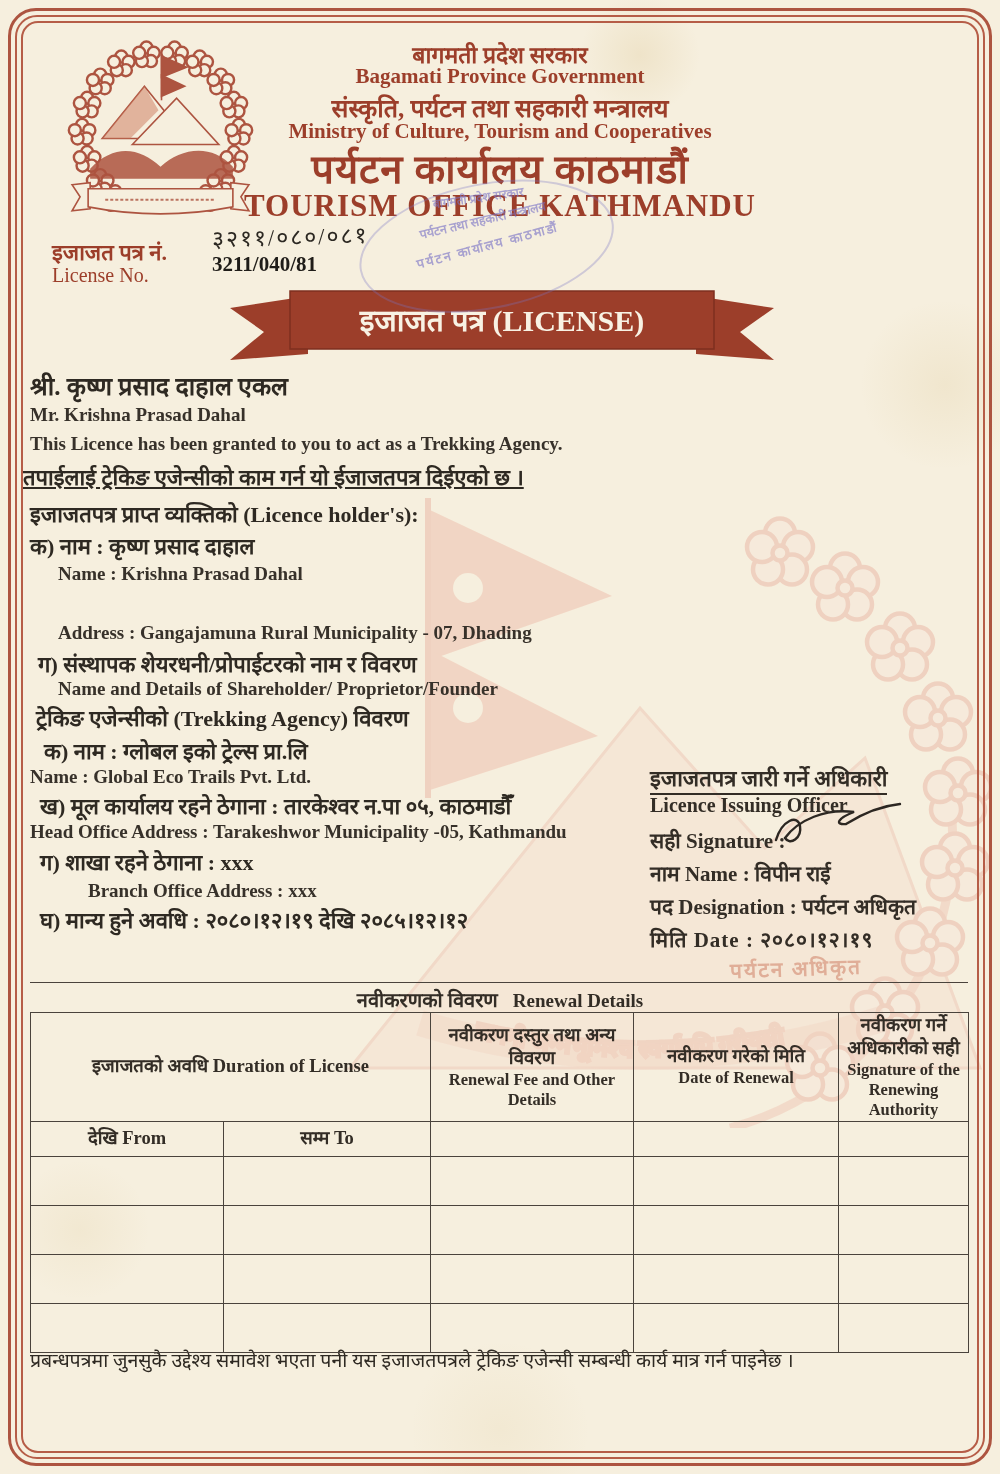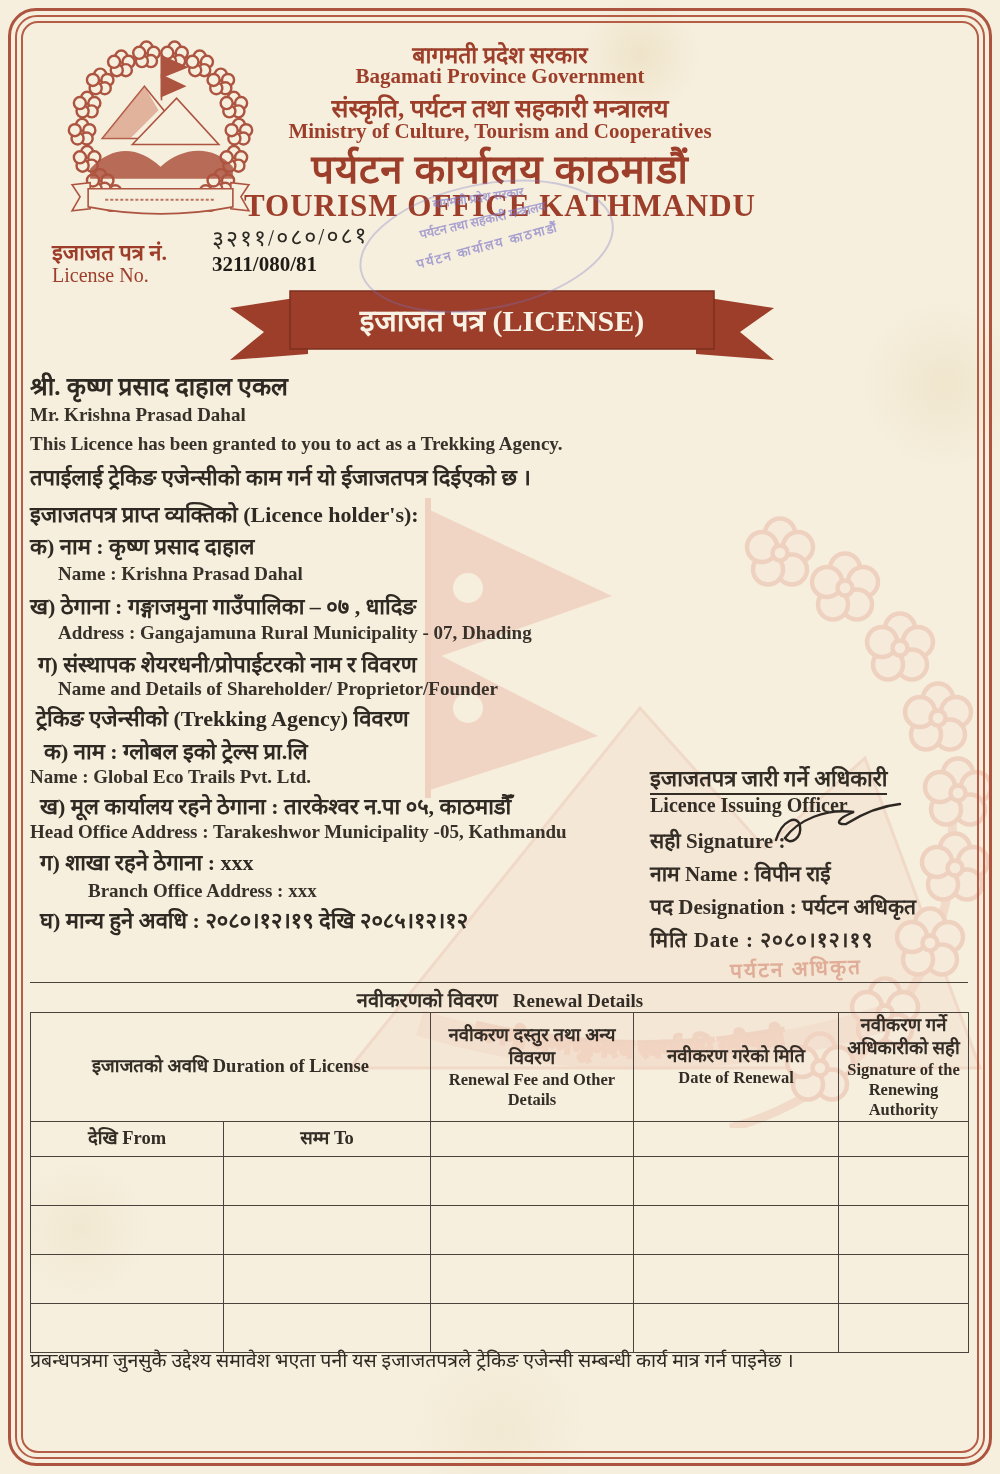--- a/index.html
+++ b/index.html
@@ -175,7 +175,7 @@
     <div class="abs maroon lic-label-np">इजाजत पत्र नं.</div>
     <div class="abs maroon lic-label-en">License No.</div>
     <div class="abs lic-val-np">३२११/०८०/०८१</div>
-    <div class="abs lic-val-en">3211/080/81</div>
+    <div class="abs lic-val-en">3211/040/81</div>
 
     <div class="bluestamp">
       <svg width="270" height="140" viewBox="0 0 270 140">

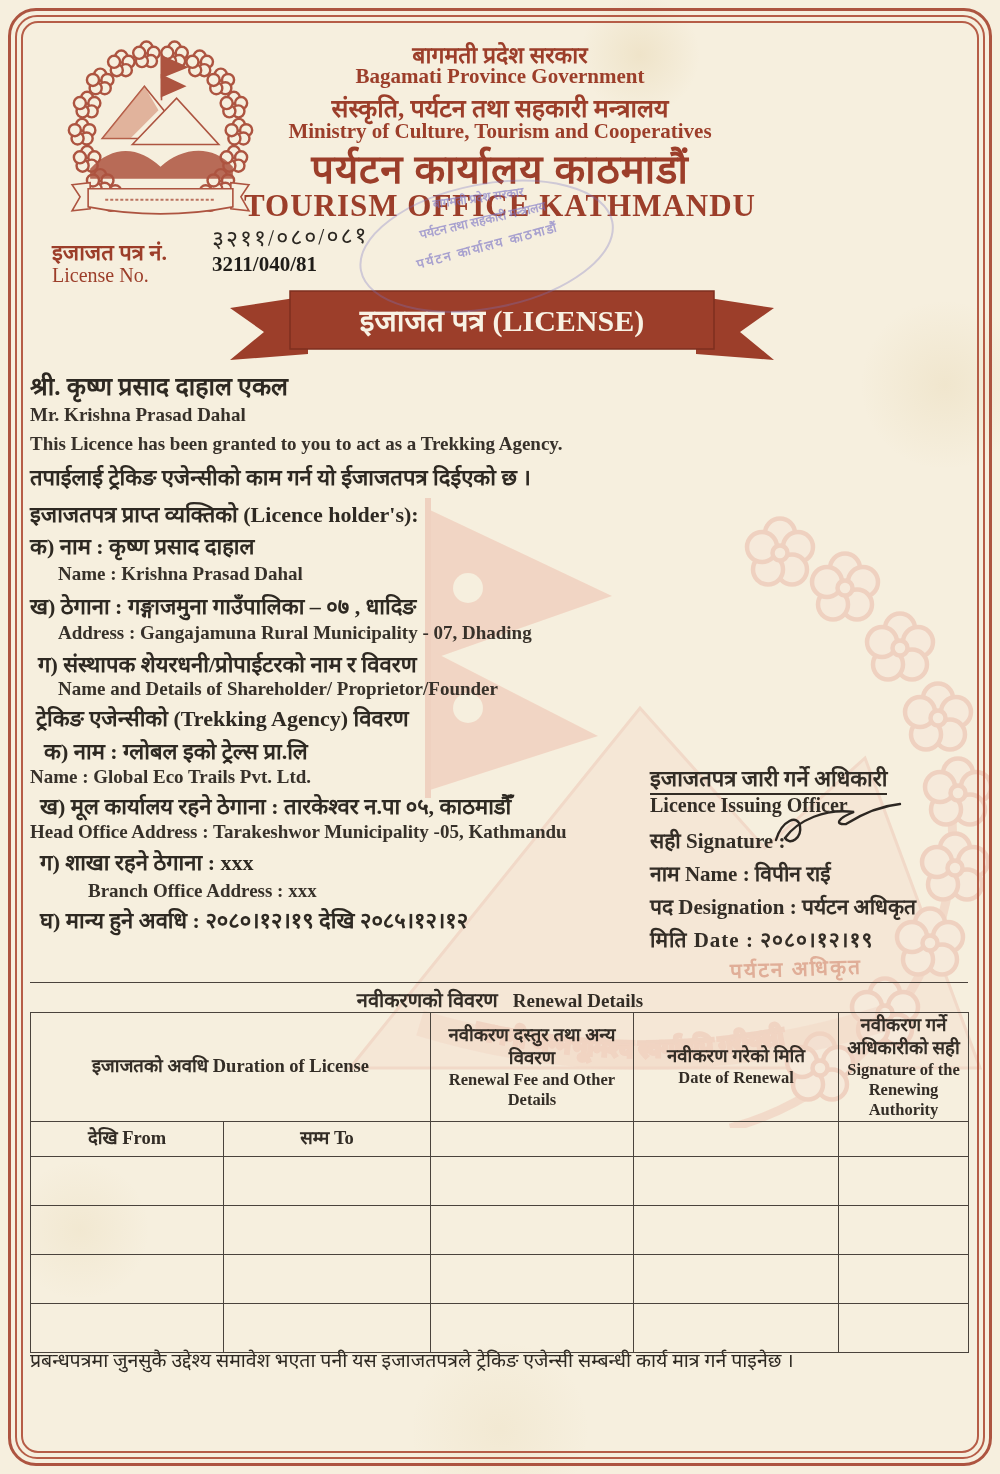--- a/index.html
+++ b/index.html
@@ -199,7 +199,7 @@
     <div class="abs body-np big-np" style="left:30px;top:368px;">श्री. कृष्ण प्रसाद दाहाल एकल</div>
     <div class="abs body-en" style="left:30px;top:404px;">Mr. Krishna Prasad Dahal</div>
     <div class="abs body-en" style="left:30px;top:433px;">This Licence has been granted to you to act as a Trekking Agency.</div>
-    <div class="abs body-np" style="left:30px;top:461px;">तपाईलाई ट्रेकिङ एजेन्सीको काम गर्न यो ईजाजतपत्र दिईएको छ ।</div>
+    <div class="abs body-np" style="left:23px;top:461px;text-decoration:underline;">तपाईलाई ट्रेकिङ एजेन्सीको काम गर्न यो ईजाजतपत्र दिईएको छ ।</div>
 
     <div class="abs body-np" style="left:30px;top:498px;">इजाजतपत्र प्राप्त व्यक्तिको (Licence holder's):</div>
     <div class="abs body-np" style="left:30px;top:530px;">क) नाम : कृष्ण प्रसाद दाहाल</div>

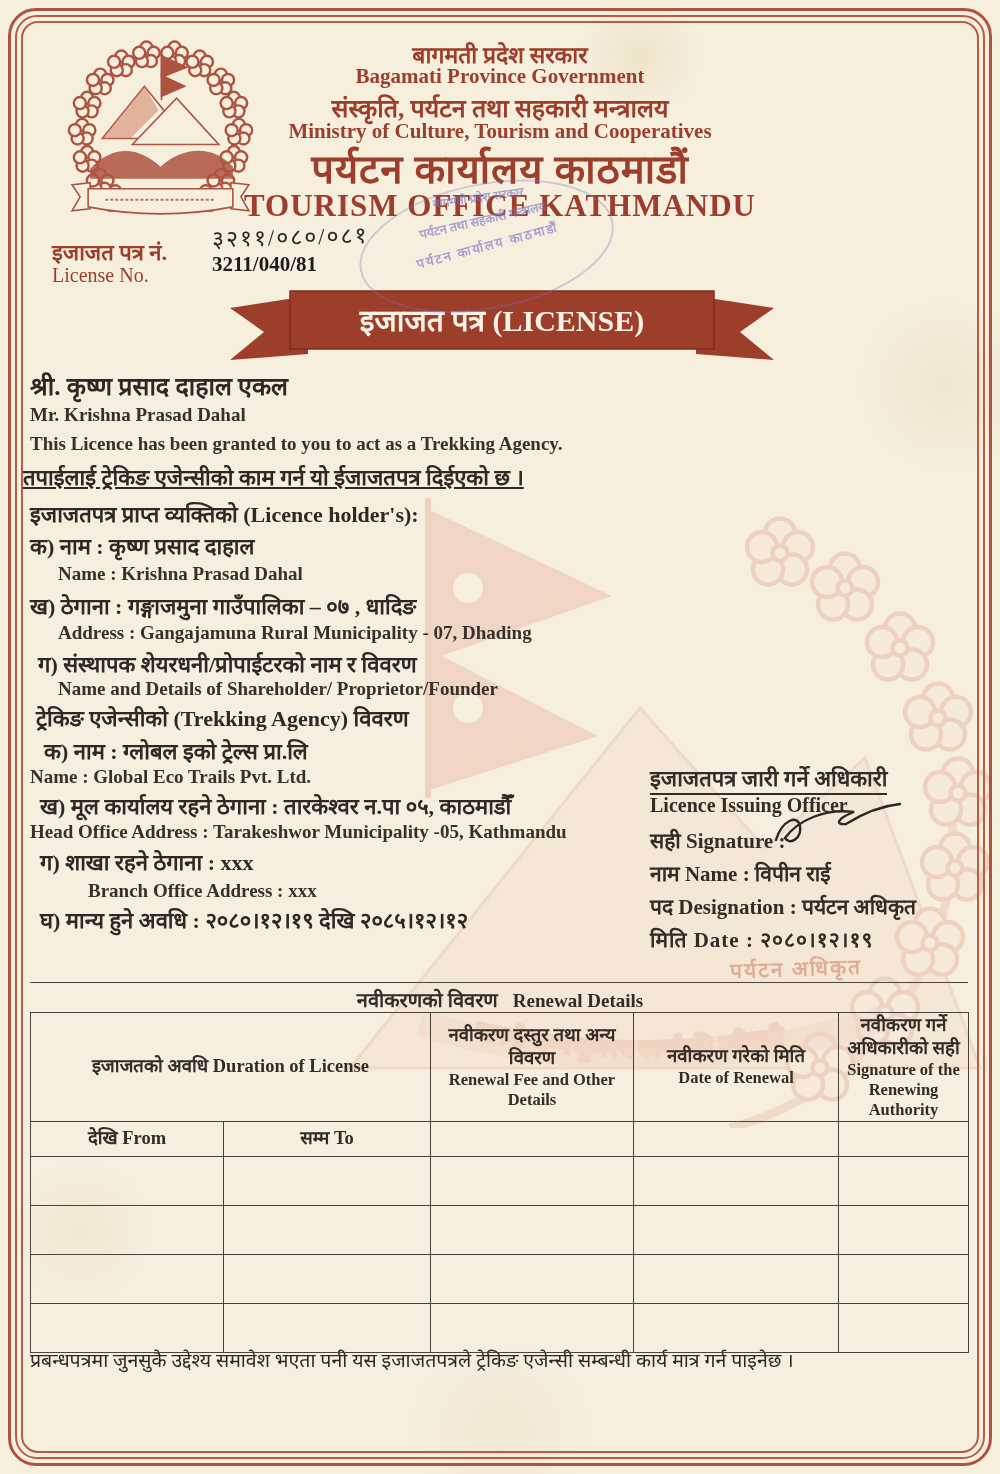--- a/index.html
+++ b/index.html
@@ -204,7 +204,6 @@
     <div class="abs body-np" style="left:30px;top:498px;">इजाजतपत्र प्राप्त व्यक्तिको (Licence holder's):</div>
     <div class="abs body-np" style="left:30px;top:530px;">क) नाम : कृष्ण प्रसाद दाहाल</div>
     <div class="abs body-en" style="left:58px;top:563px;">Name :  Krishna Prasad Dahal</div>
-    <div class="abs body-np" style="left:30px;top:590px;">ख) ठेगाना : गङ्गाजमुना गाउँपालिका – ०७ , धादिङ</div>
     <div class="abs body-en" style="left:58px;top:622px;">Address :  Gangajamuna Rural Municipality - 07, Dhading</div>
     <div class="abs body-np" style="left:30px;top:648px;margin-left:8px;">ग) संस्थापक शेयरधनी/प्रोपाईटरको नाम र विवरण</div>
     <div class="abs body-en" style="left:58px;top:678px;">Name and Details of Shareholder/ Proprietor/Founder</div>

